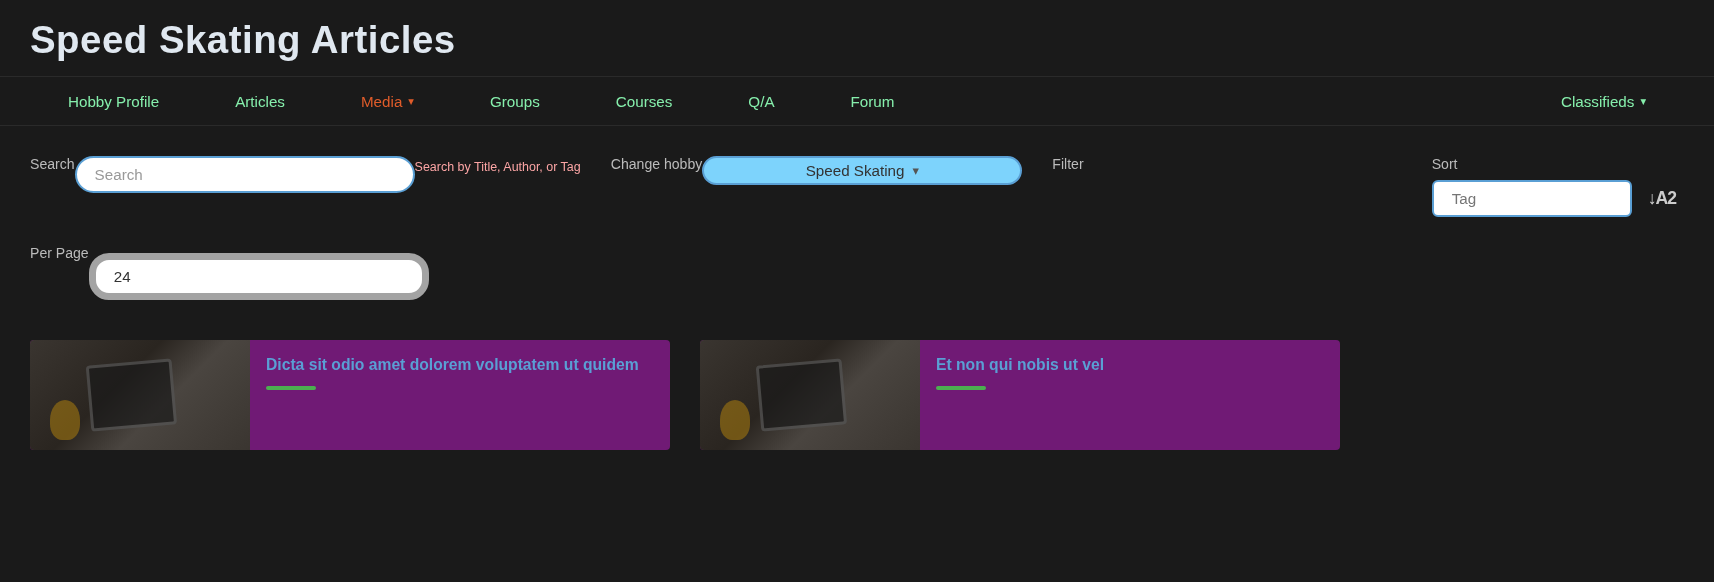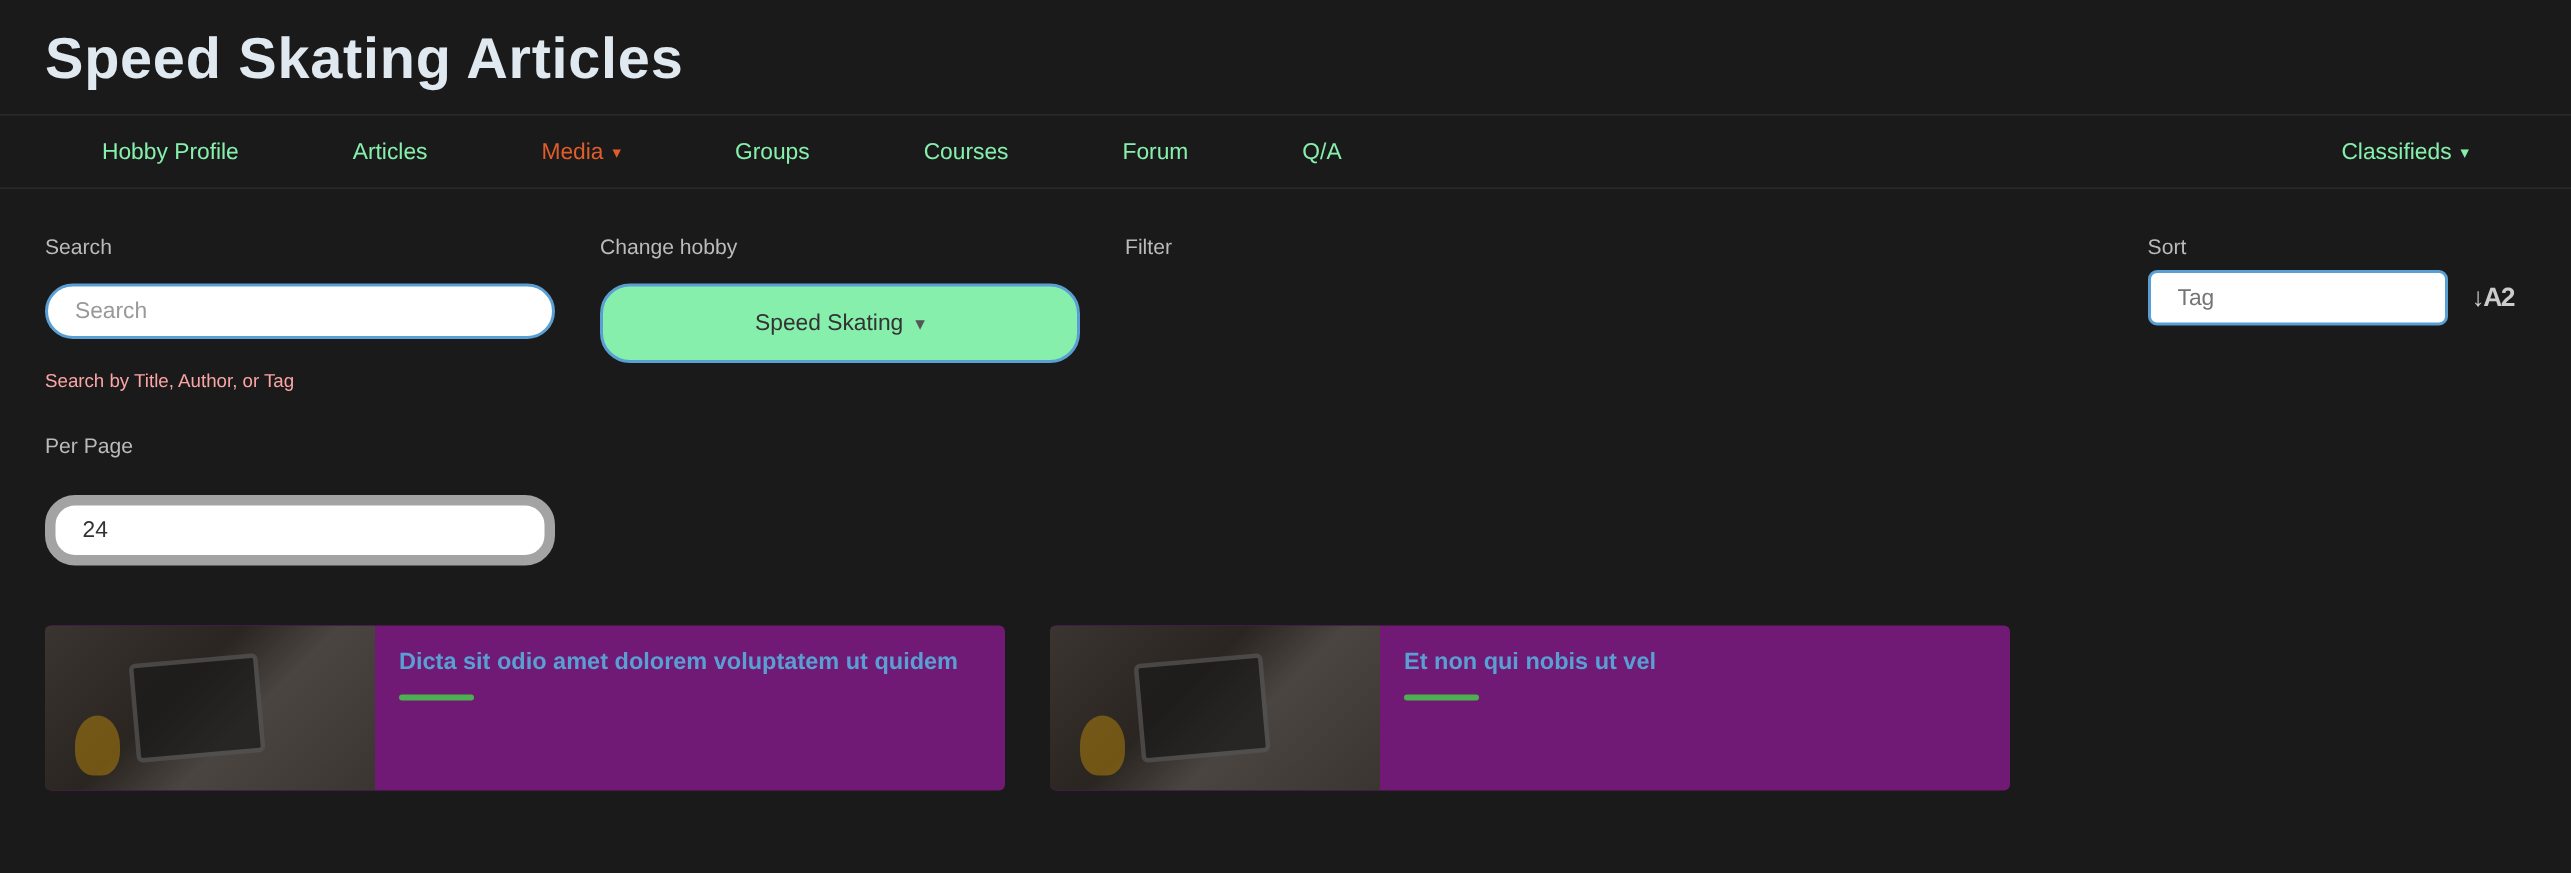--- a/index.html
+++ b/index.html
@@ -256,10 +256,10 @@
     <span>Courses</span>
   </div>
   <div class="nav-item">
+    <span>Q/A</span>
+  </div>
+  <div class="nav-item">
     <span>Forum</span>
-  </div>
-  <div class="nav-item">
-    <span>Q/A</span>
   </div>
   <div class="nav-item" style="margin-left:auto;">
     <span>Classifieds</span>

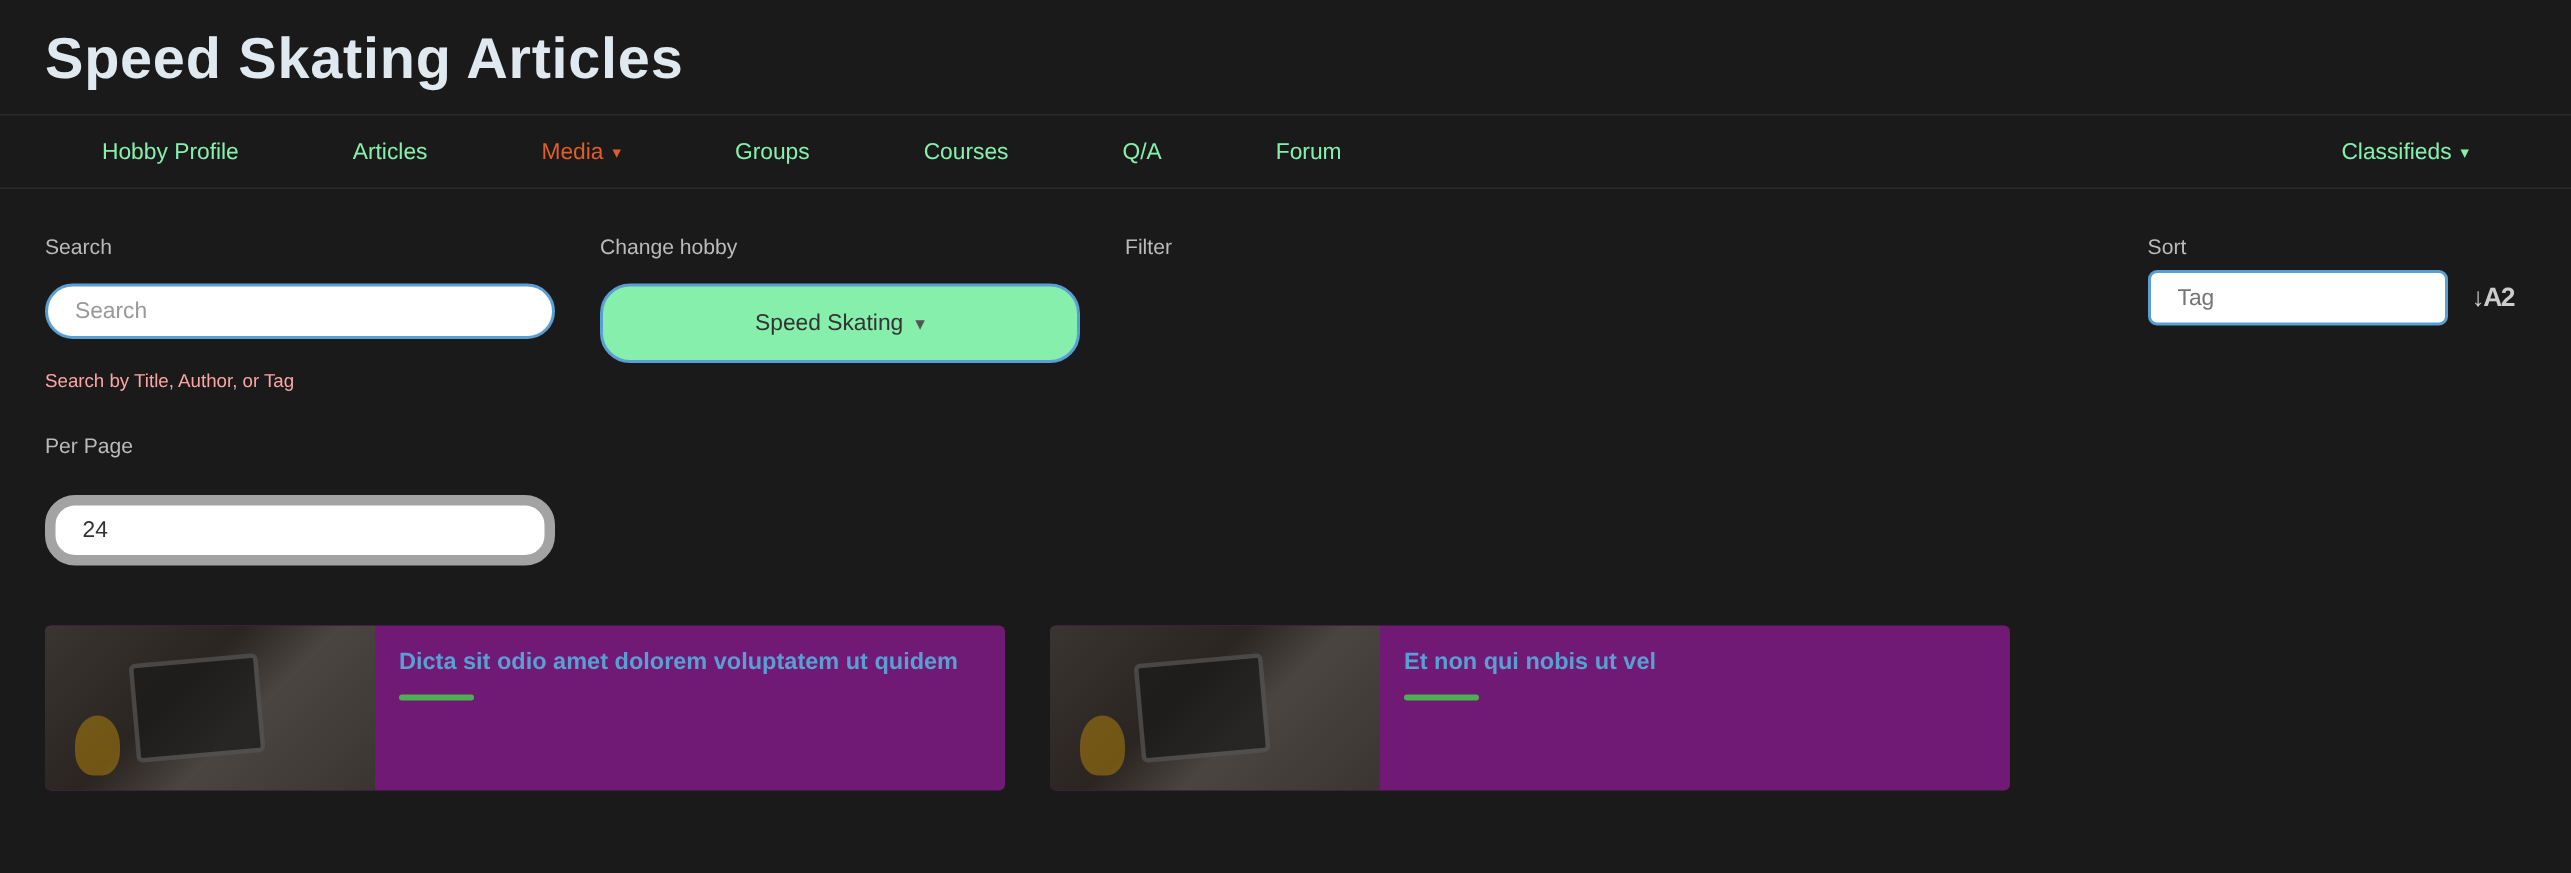--- a/index.html
+++ b/index.html
@@ -49,8 +49,8 @@
     }
     .control-group {
       display: flex;
-      flex-direction: column;
-      gap: 17px;
+      flex-direction: row;
+      gap: 0;
     }
     .control-label {
       font-size: 0.88rem;

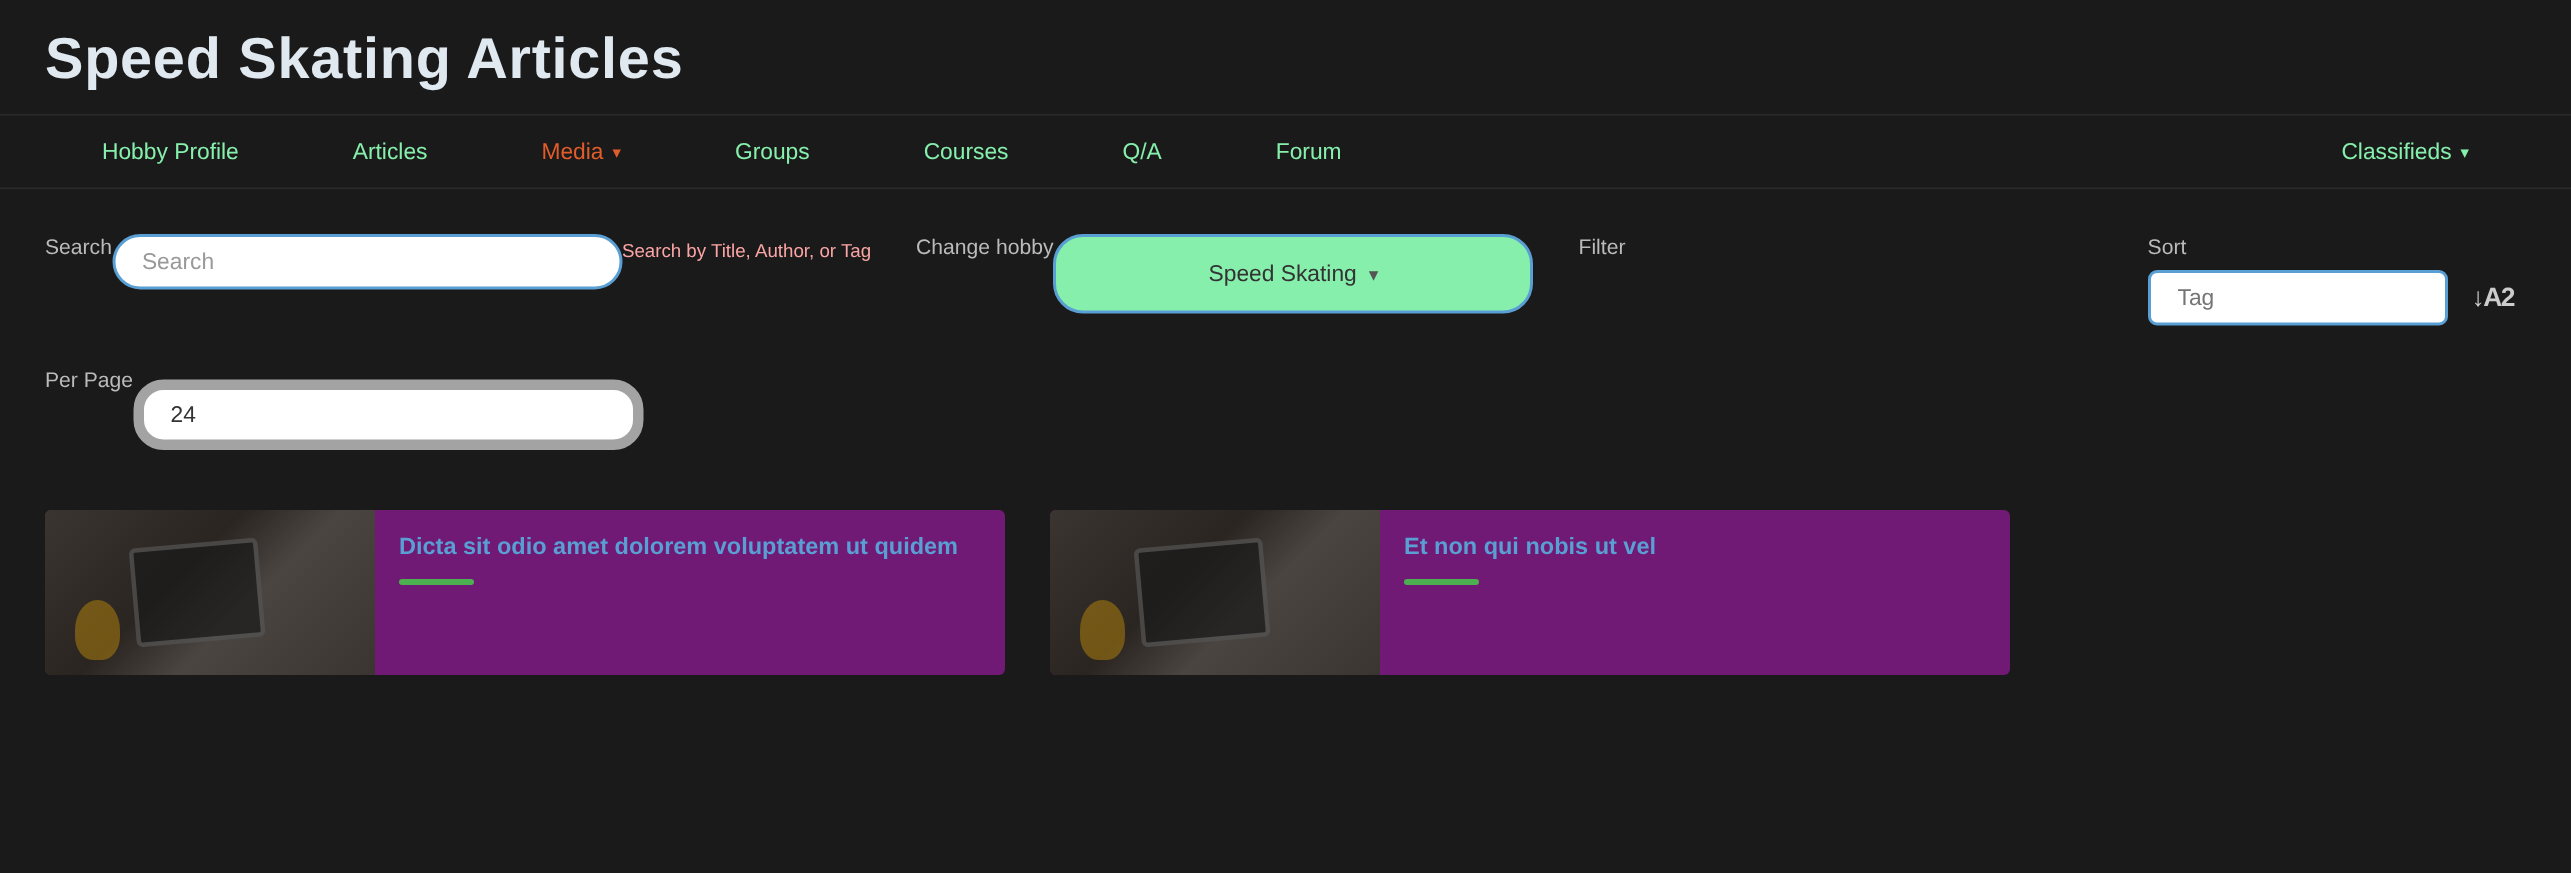--- a/index.html
+++ b/index.html
@@ -76,10 +76,10 @@
       margin-top: 4px;
     }
     .hobby-select-btn {
-      background: #86efac;
+      background: #7dd3fc;
       border: 2px solid #5a9fd4;
       border-radius: 20px;
-      padding: 16px 28px;
+      padding: 4px 28px;
       font-size: 0.95rem;
       color: #333;
       width: 320px;

